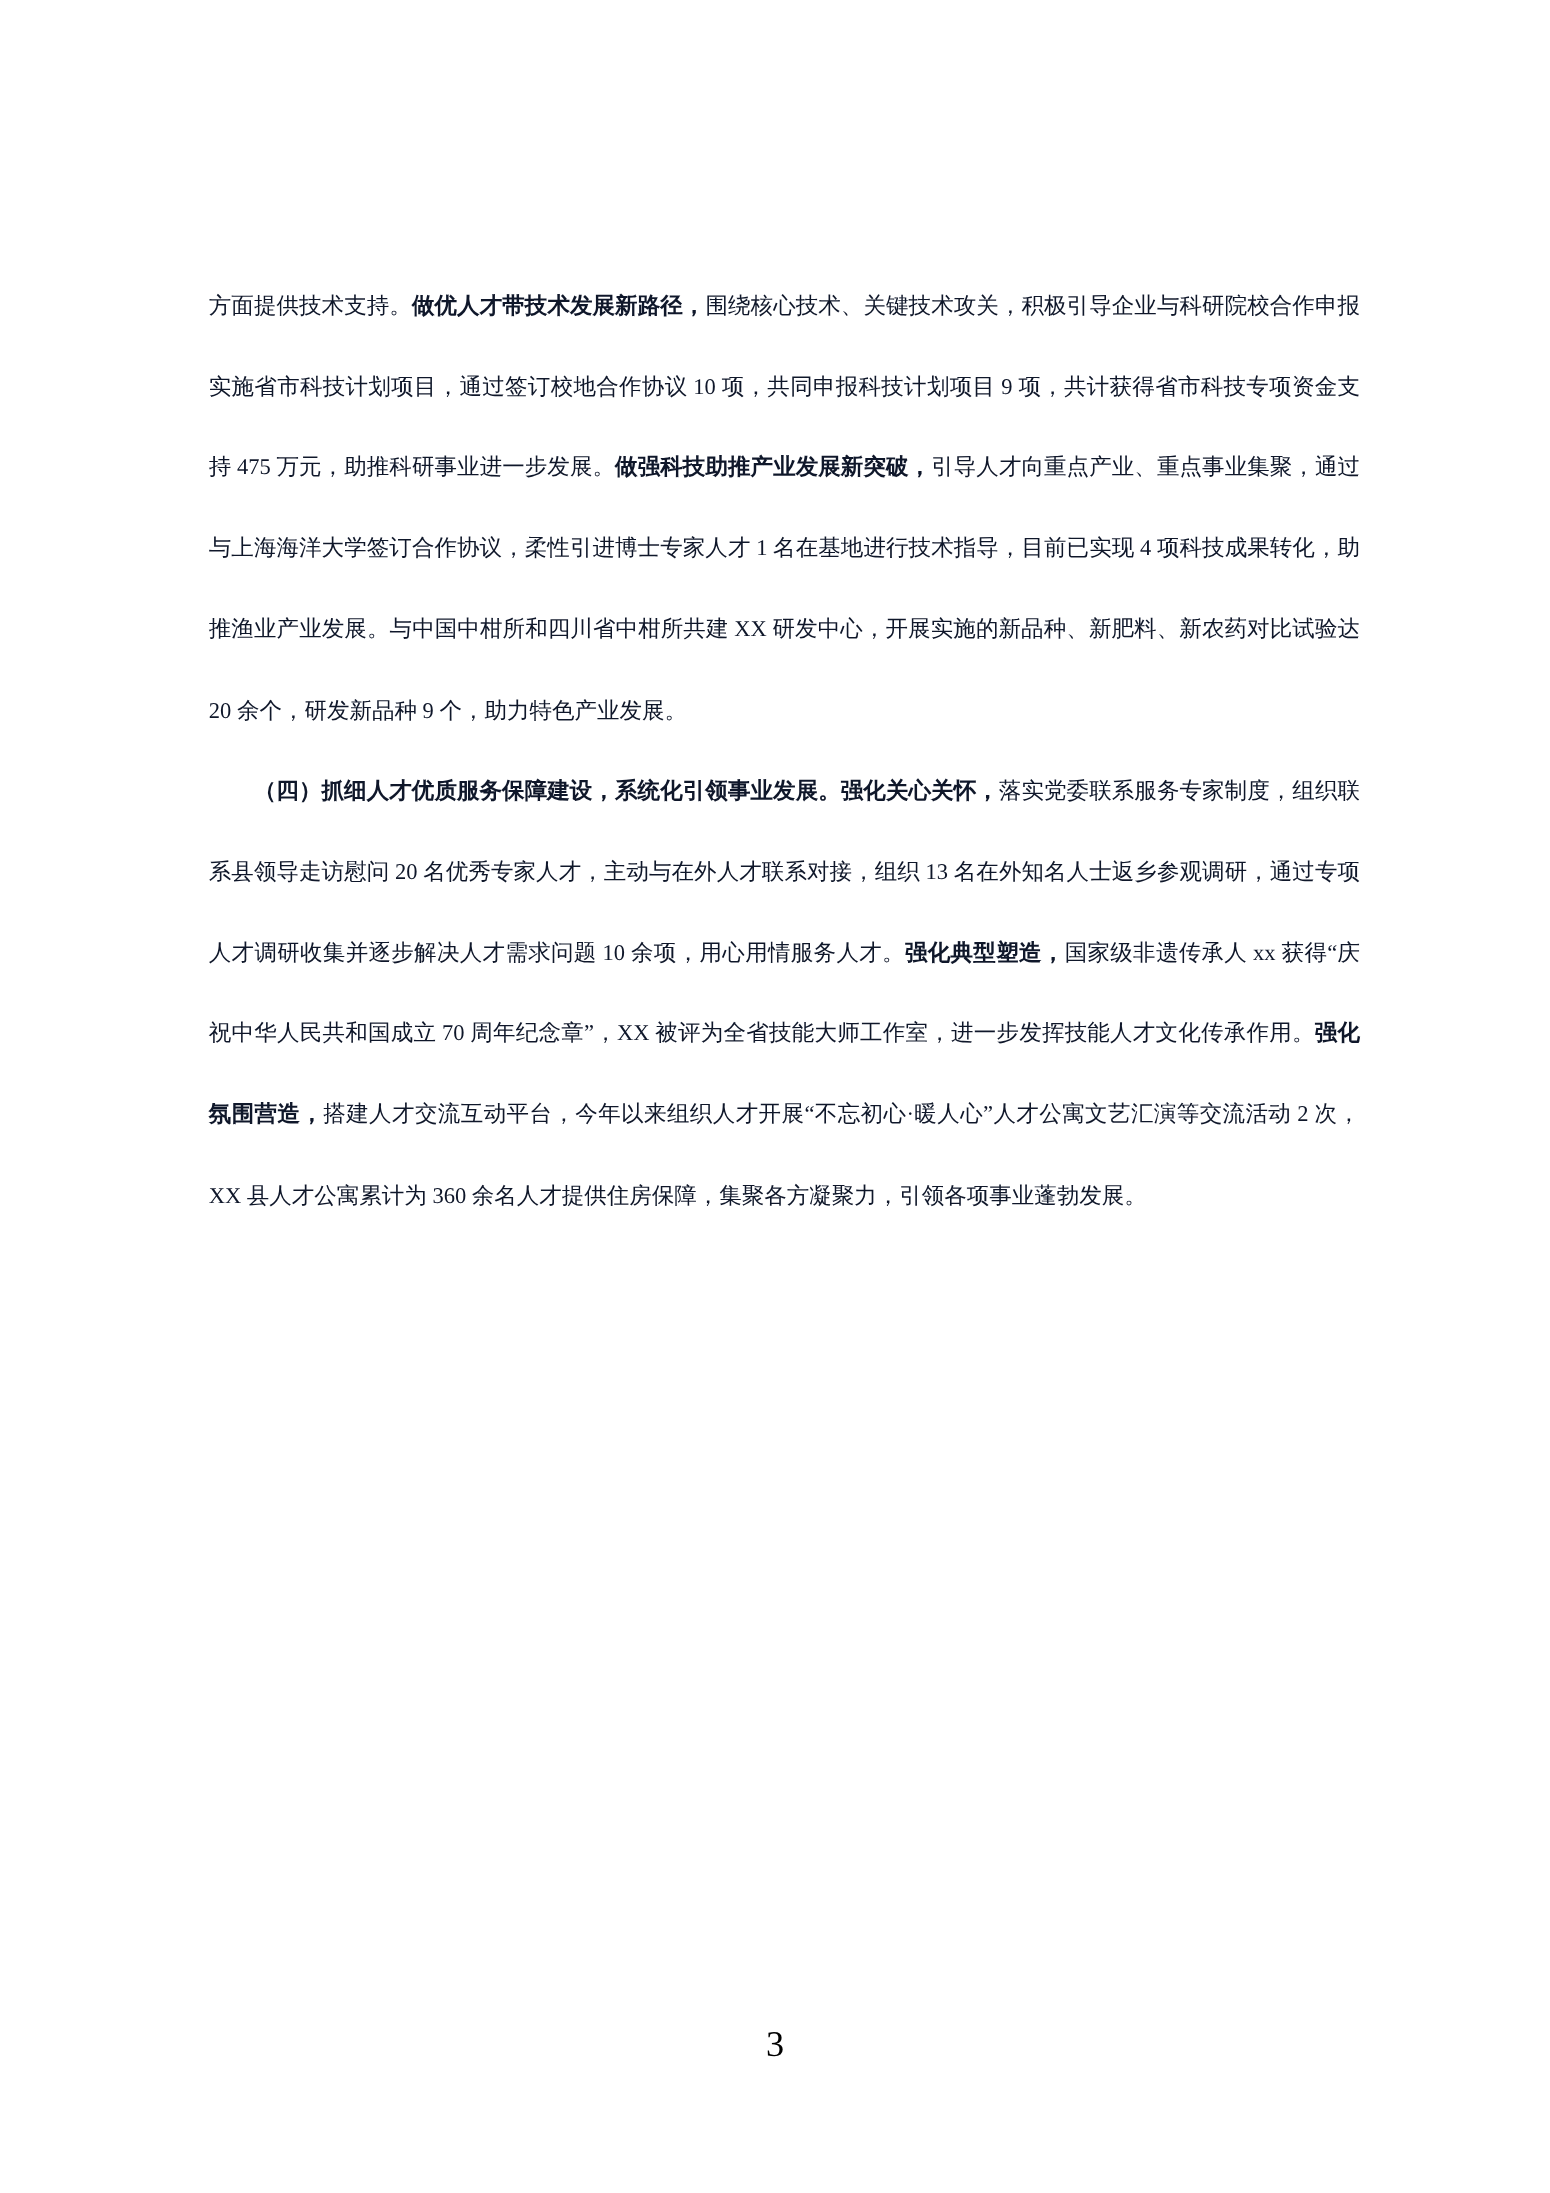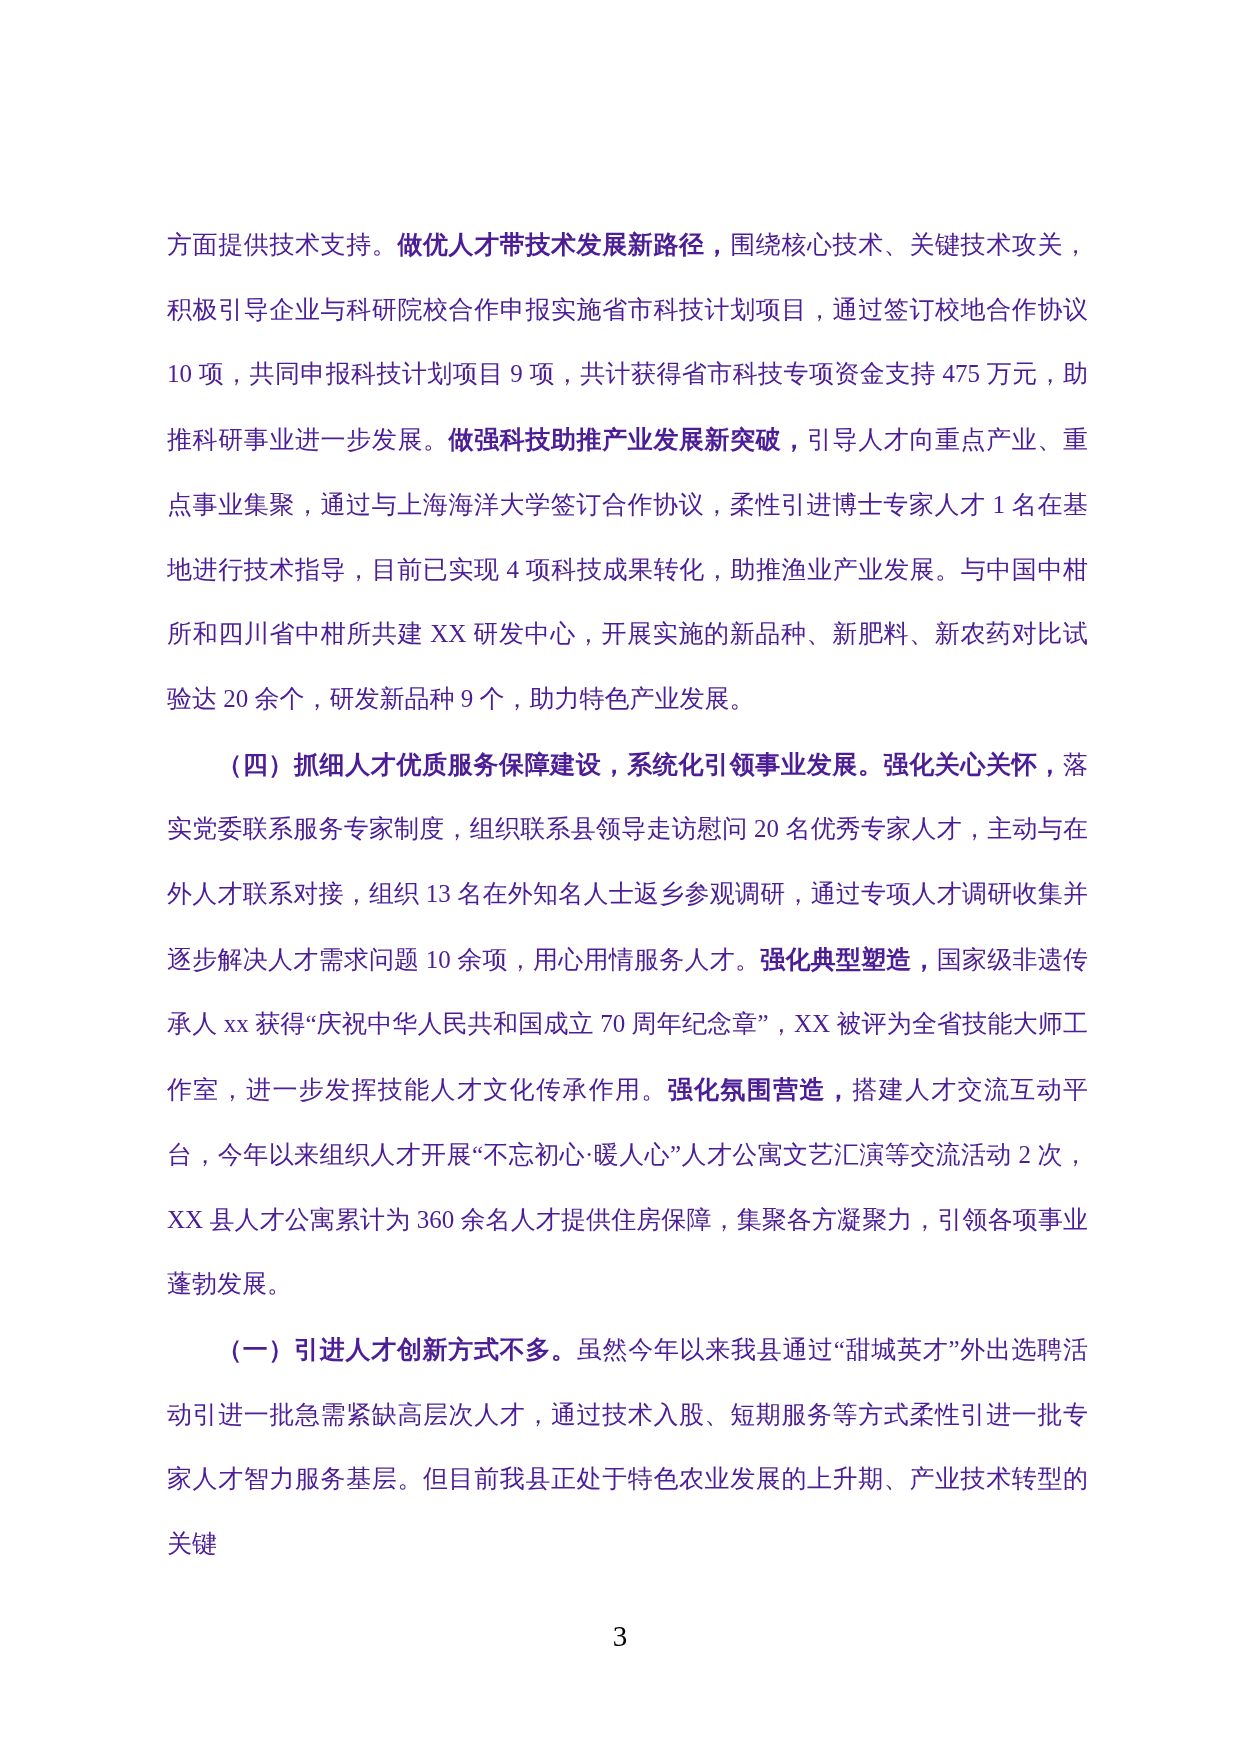--- a/index.html
+++ b/index.html
@@ -15,8 +15,8 @@
     left: 167px;
     top: 212px;
     width: 921px;
-    color: #4c1d95;
-    font-size: 25px;
+    color: #0f172a;
+    font-size: 18px;
     line-height: 64.7px;
     text-align: justify;
     font-family: "Liberation Serif", "DejaVu Serif", serif;

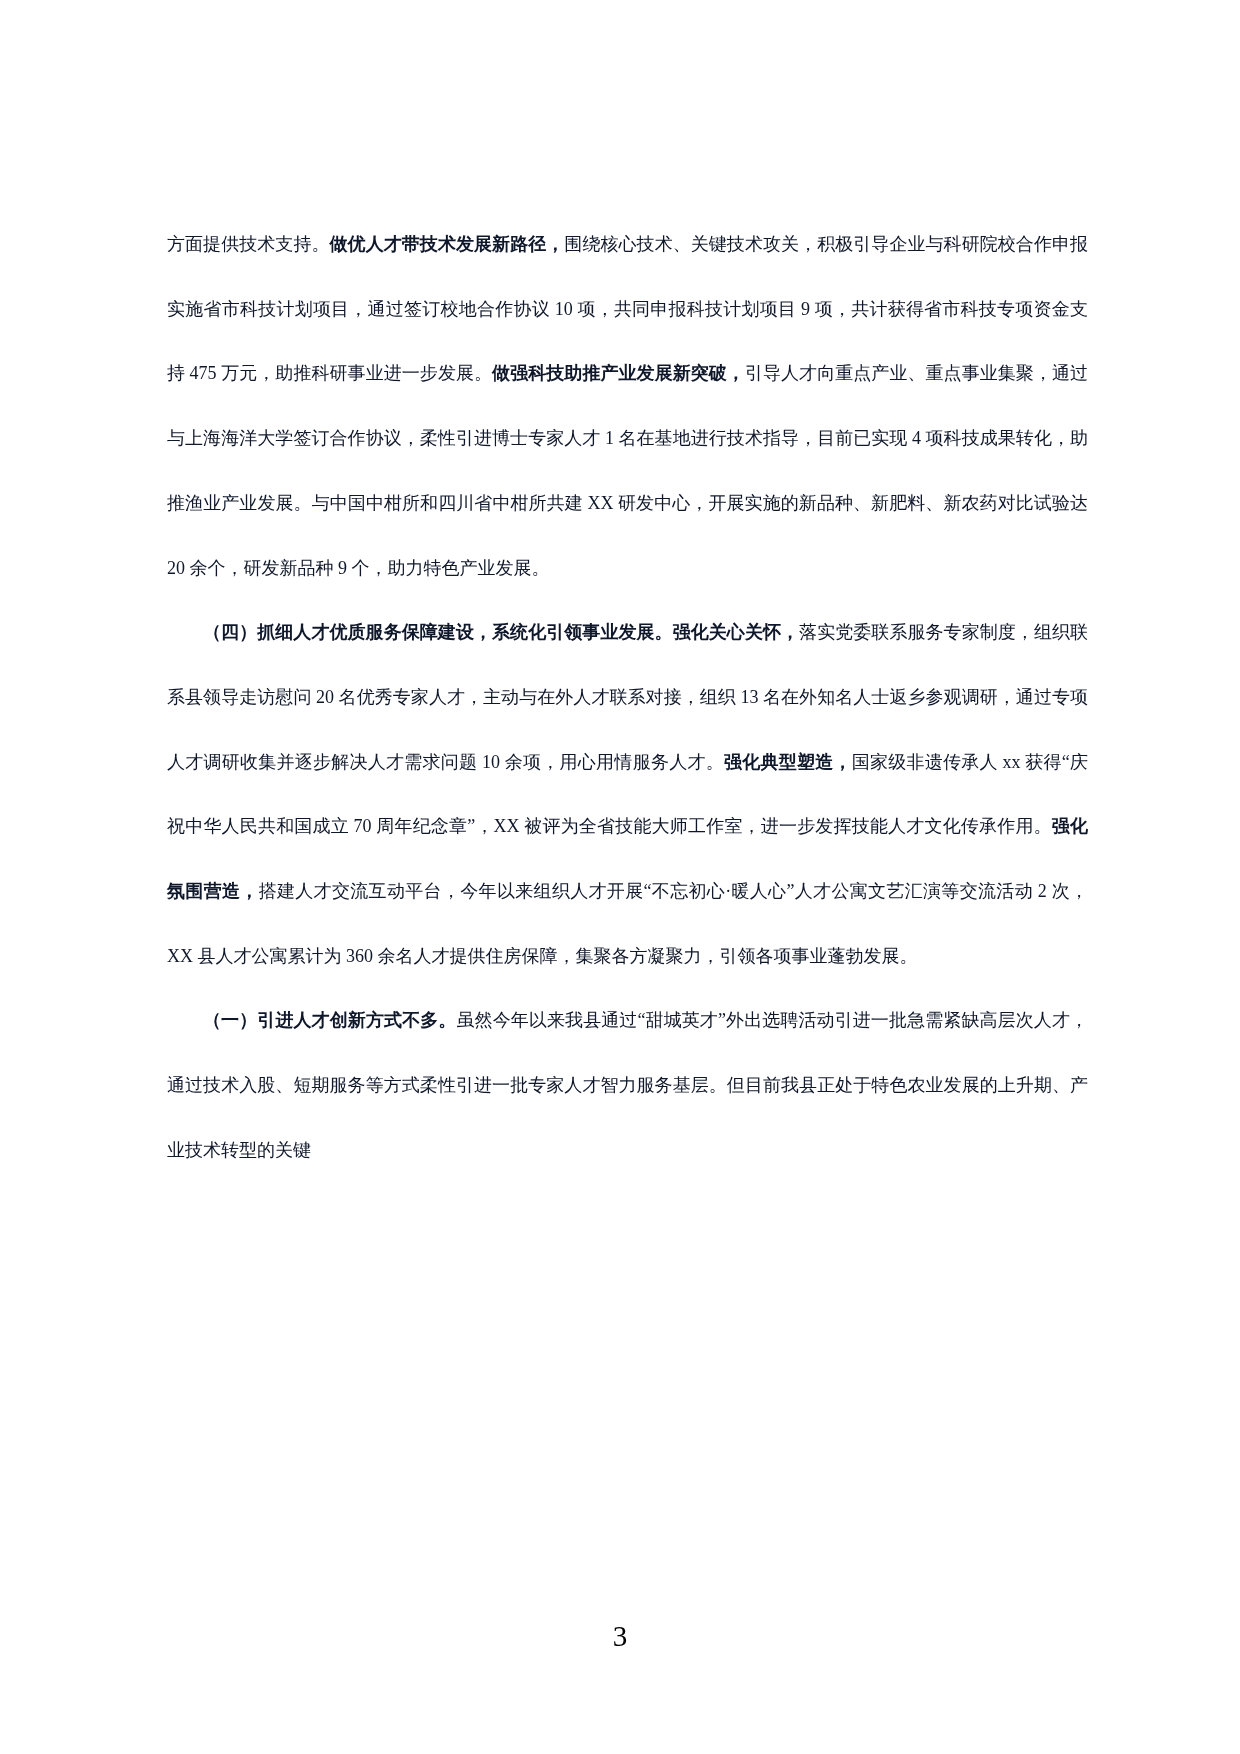--- a/index.html
+++ b/index.html
@@ -57,9 +57,6 @@
   </p>
 
 
-  <p class="indent">
-    <span class="b">（一）引进人才创新方式不多。</span><span>虽然今年以来我县通过“甜城英才”外出选聘活动引进一批急需紧缺高层次人才，通过技术入股、短期服务等方式柔性引进一批专家人才智力服务基层。但目前我县正处于特色农业发展的上升期、产业技术转型的关键</span>
-  </p>
 
 </main>
 

